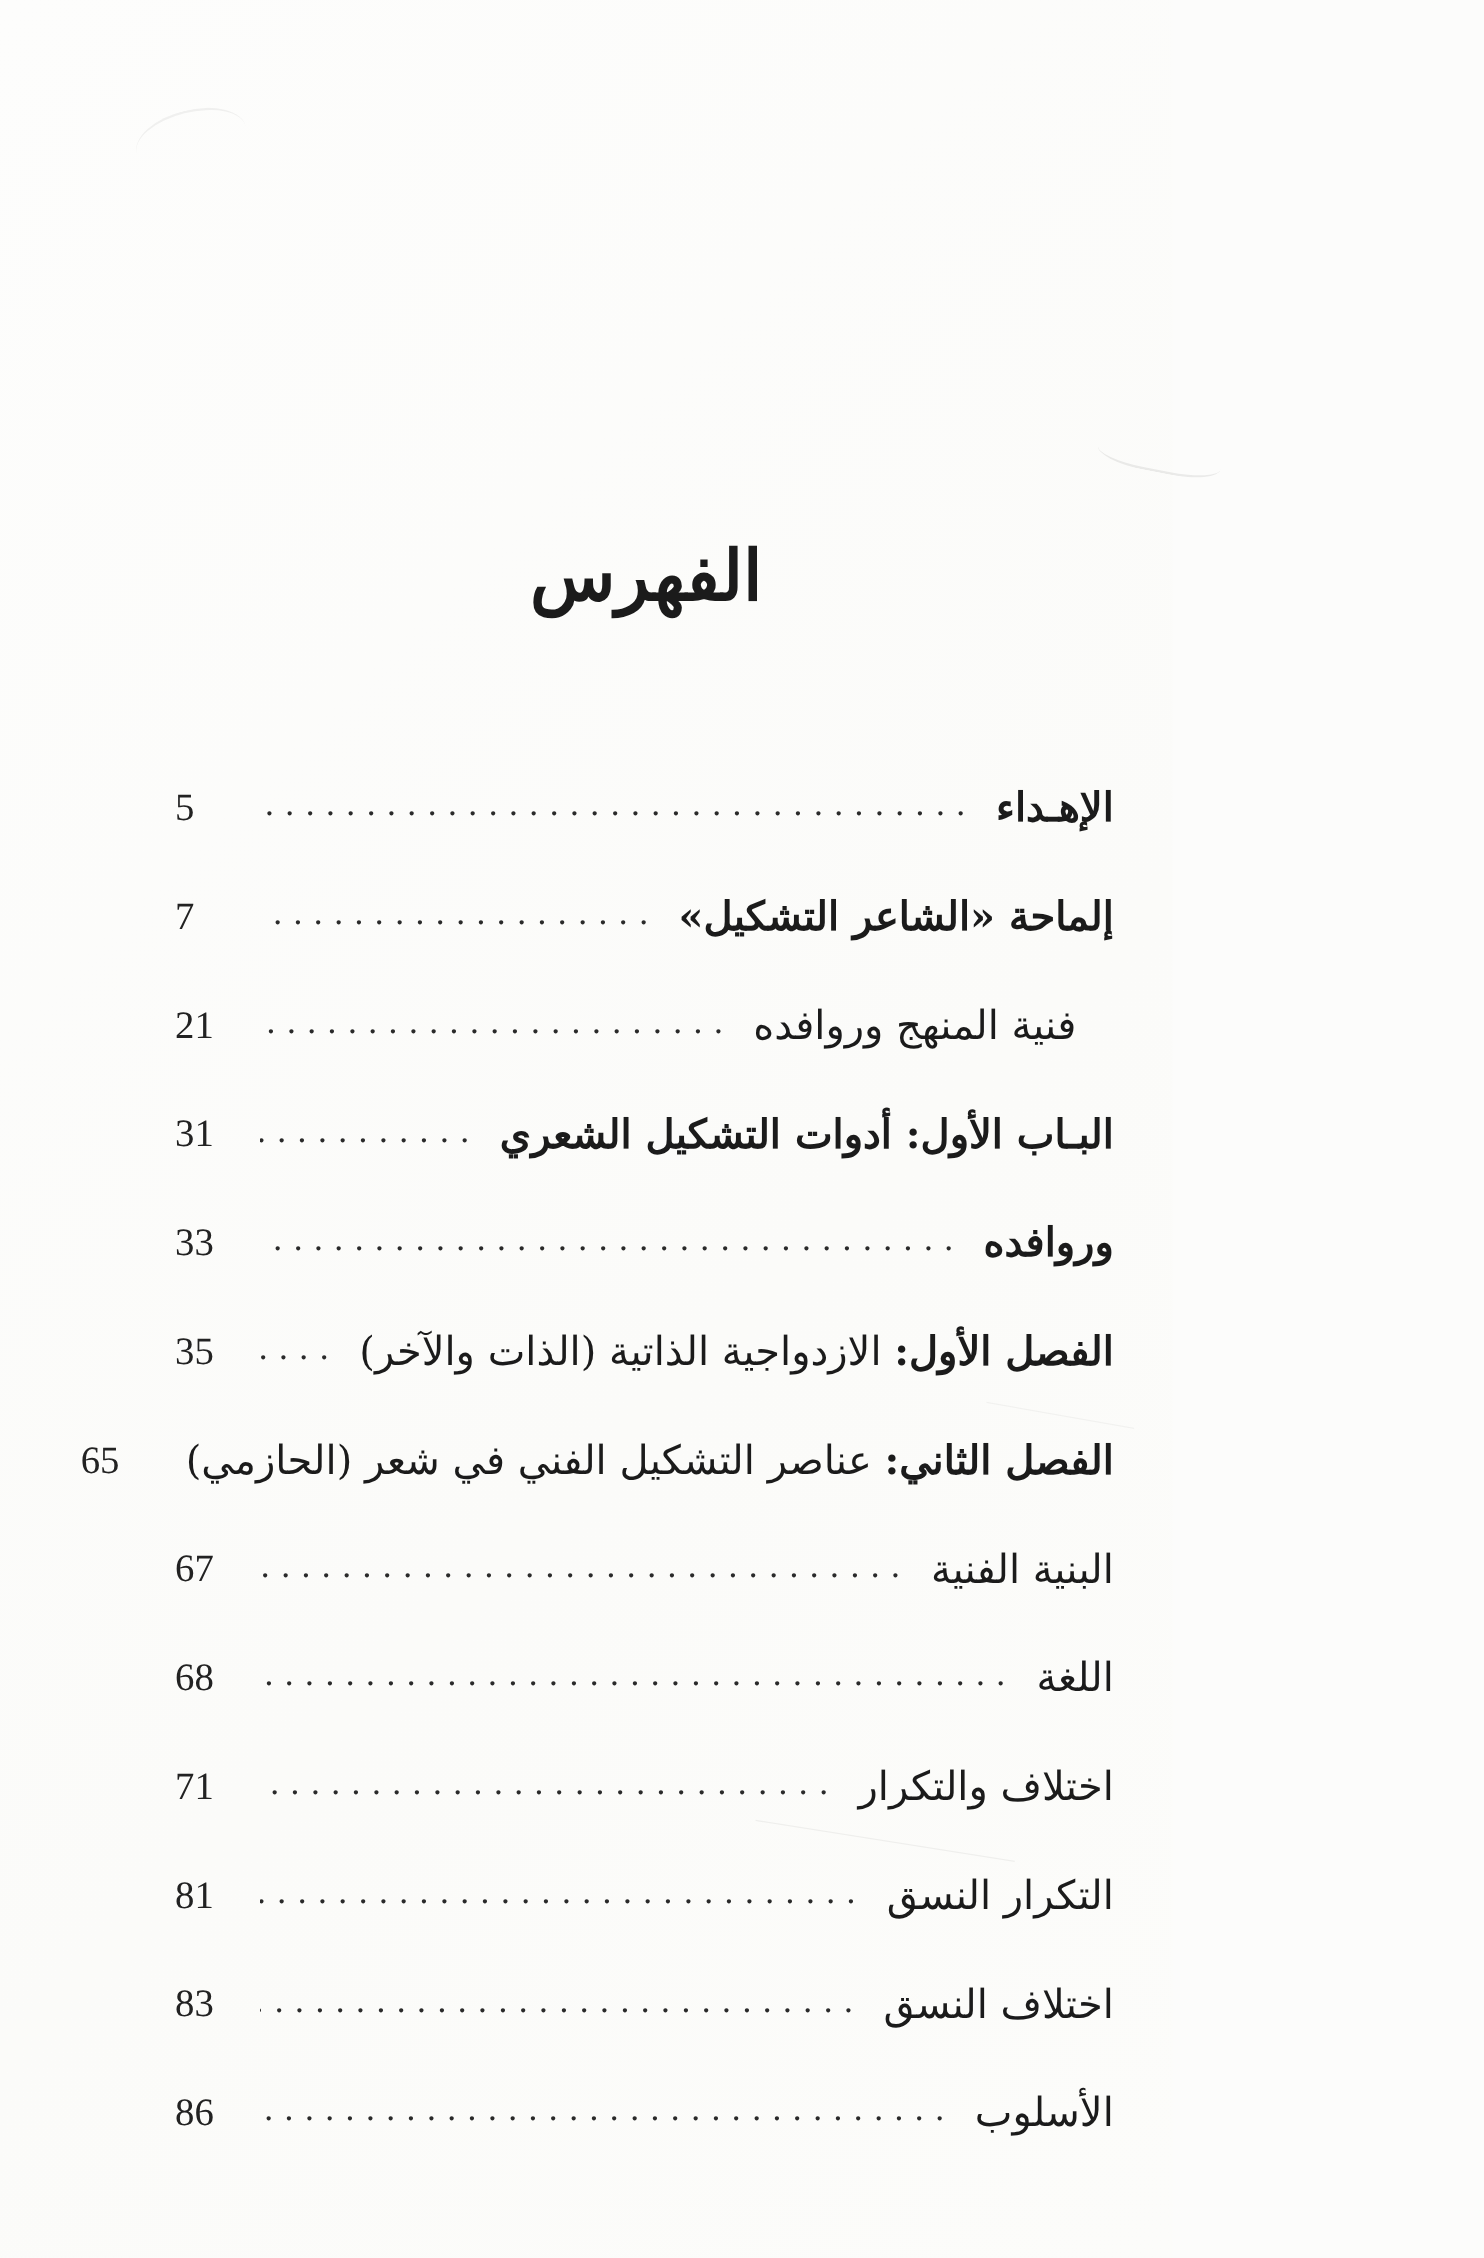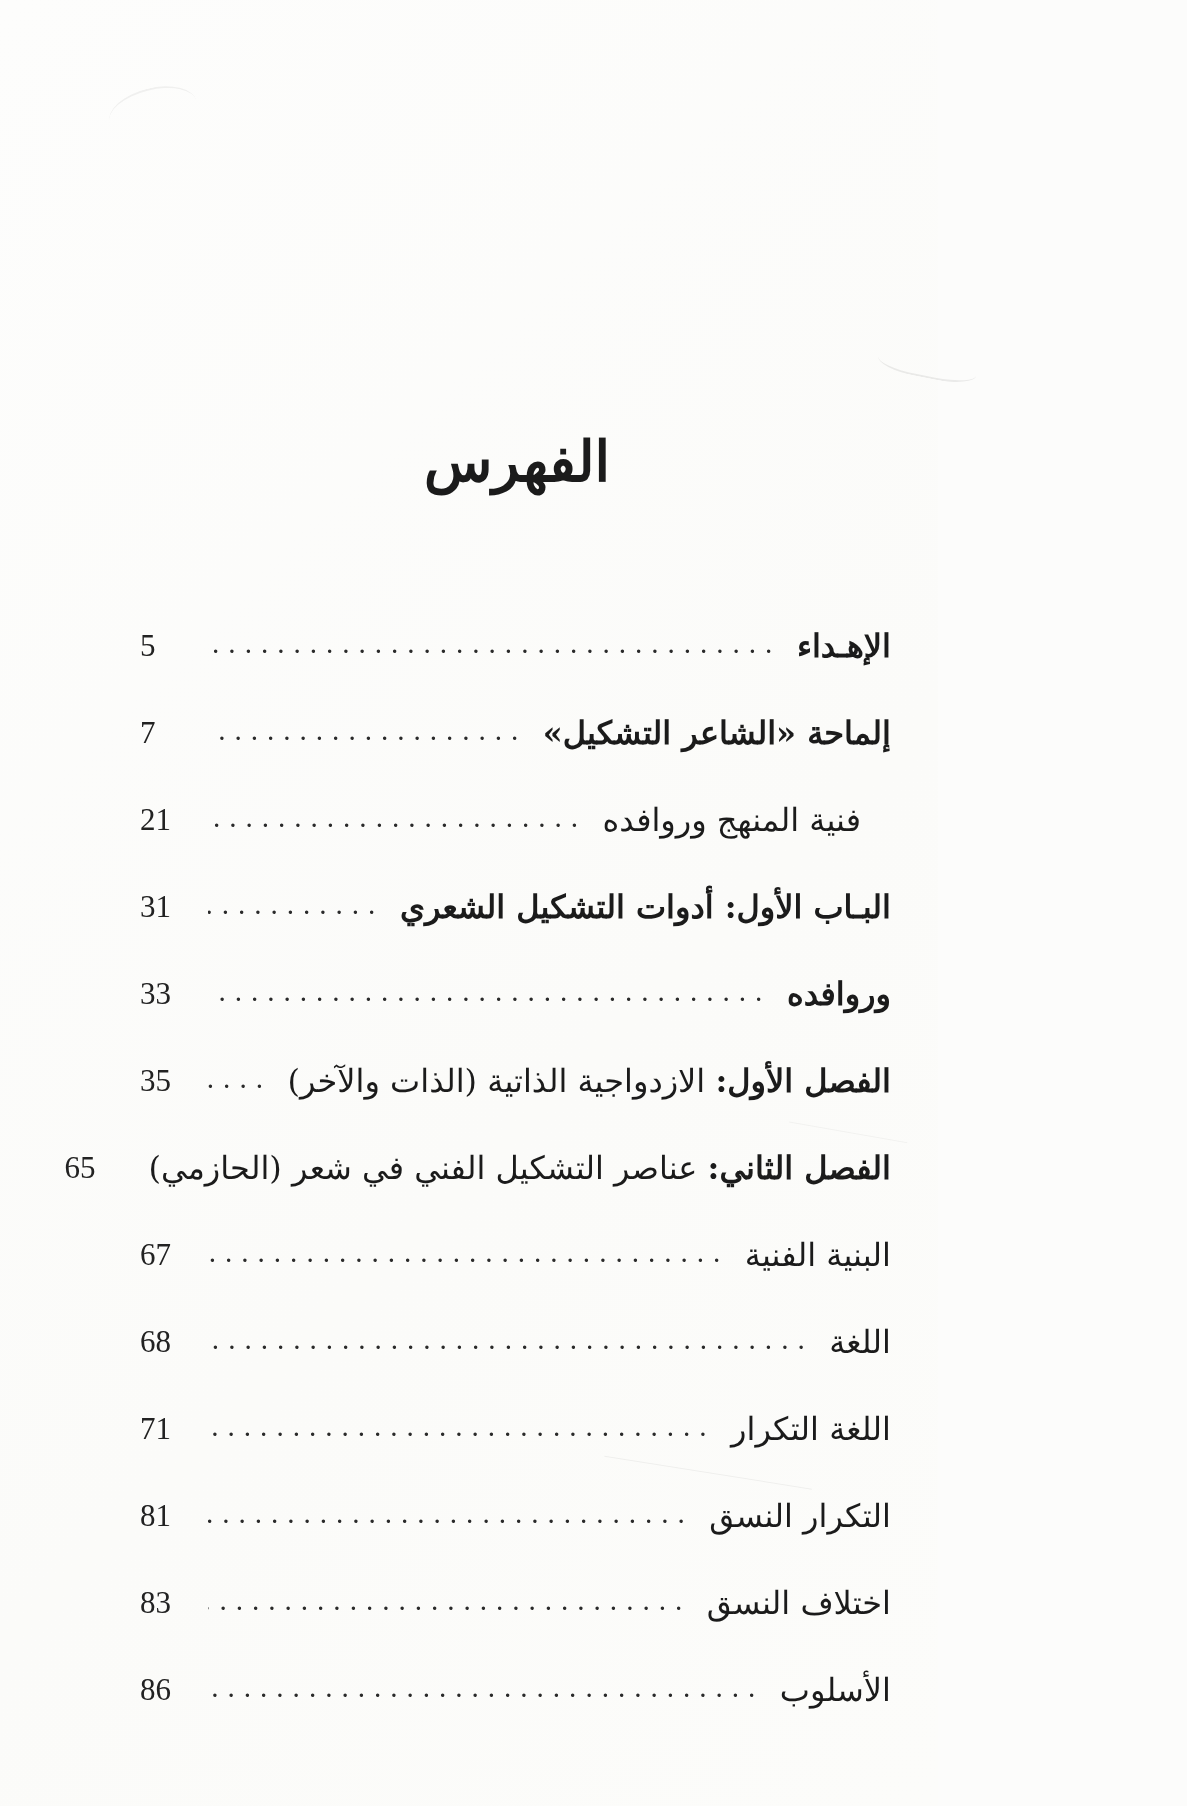--- a/index.html
+++ b/index.html
@@ -159,7 +159,7 @@
     </div>
 
     <div class="row">
-      <span class="txt"><b></b><span class="ttl">اللغة التكرار</span></span>
+      <span class="txt"><b></b><span class="ttl">اختلاف والتكرار</span></span>
       <span class="leader">..........................................................................................................</span>
       <span class="num">71</span>
     </div>

